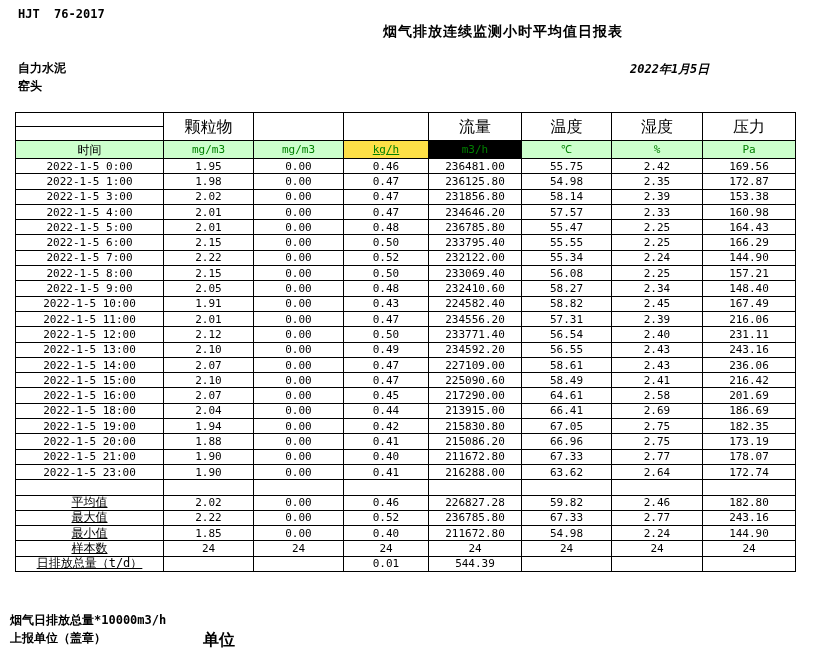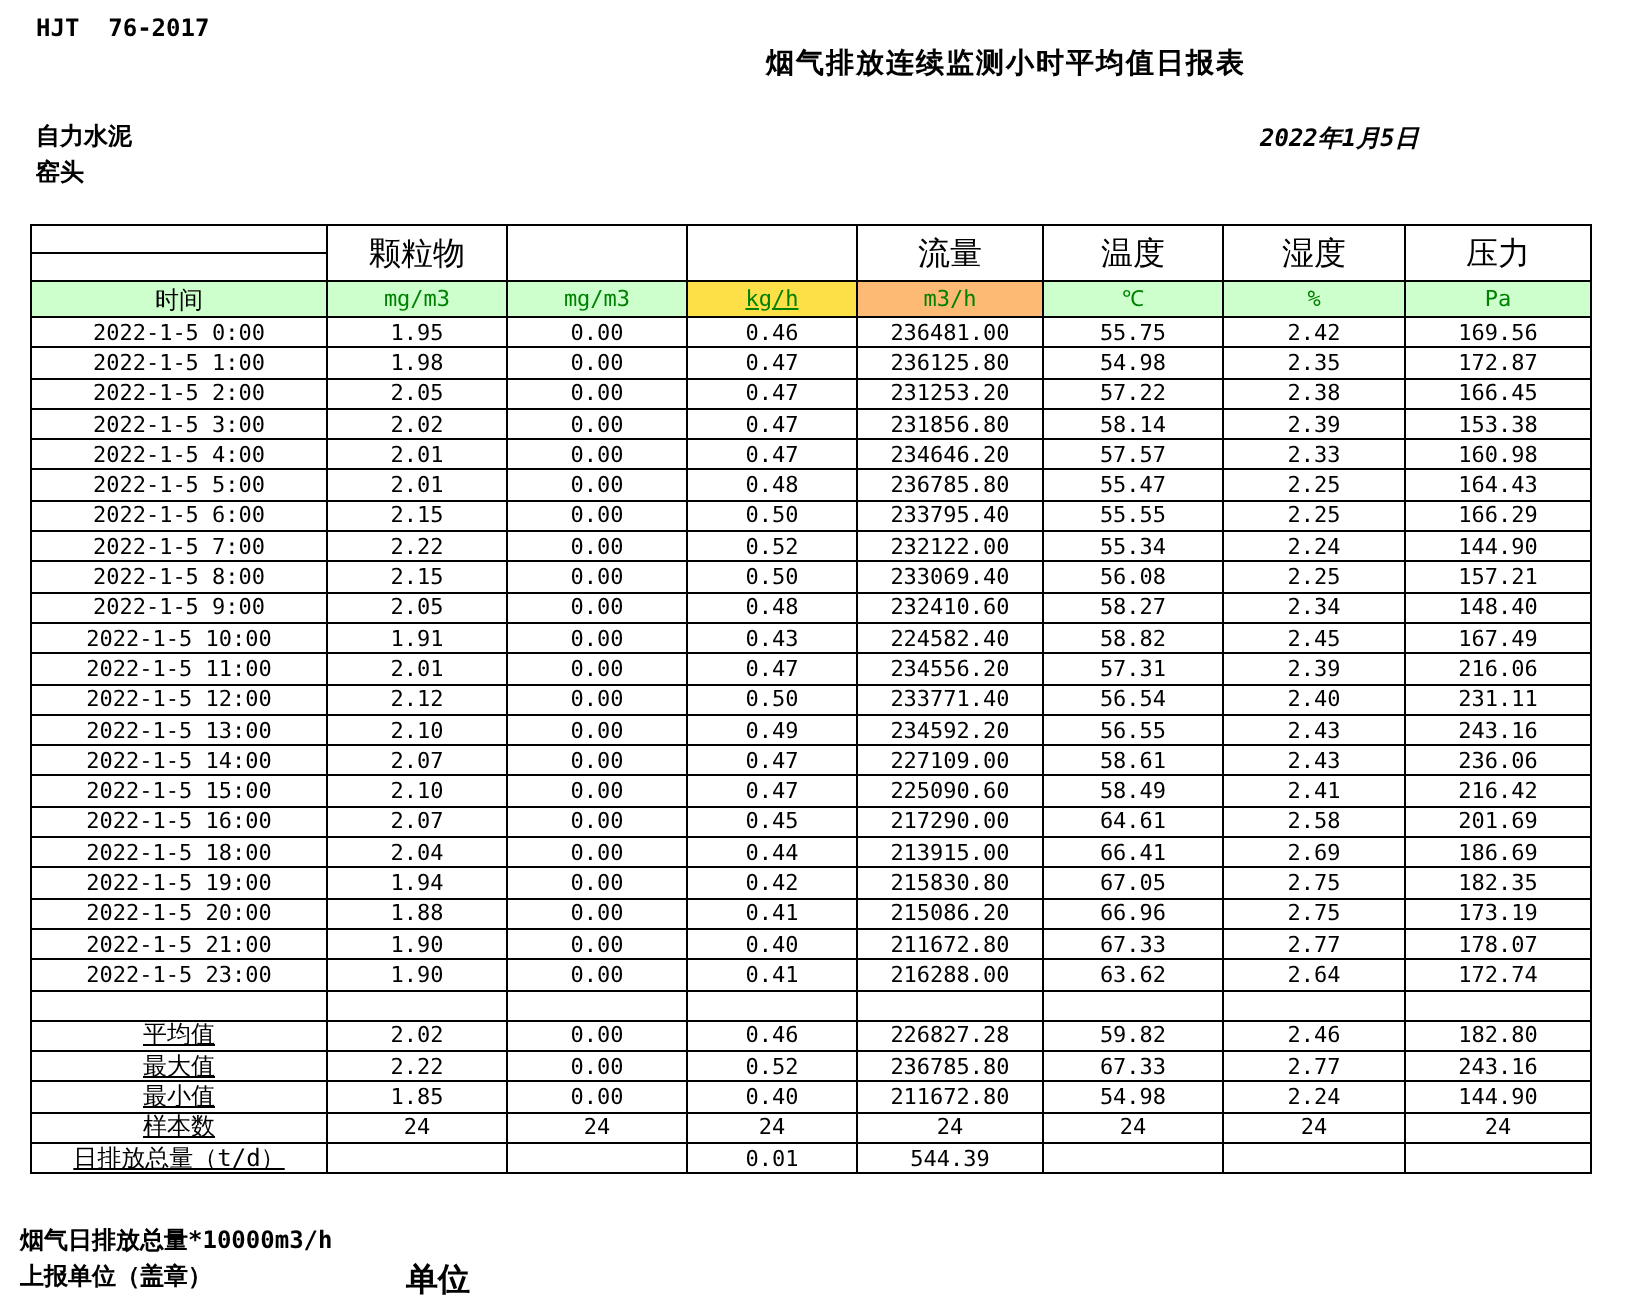--- a/index.html
+++ b/index.html
@@ -74,7 +74,7 @@
       <td class="unit" style="background: rgb(204, 255, 204); color: rgb(0, 128, 0);">mg/m3</td>
       <td class="unit" style="background: rgb(204, 255, 204); color: rgb(0, 128, 0);">mg/m3</td>
       <td class="unit" style="background: #fde047; color: rgb(0, 128, 0); text-decoration: underline;">kg/h</td>
-      <td class="unit" style="background: #fdba74; color: rgb(0, 128, 0); margin-top: 22px;">m3/h</td>
+      <td class="unit" style="background: #000000; color: rgb(0, 128, 0); margin-top: 22px;">m3/h</td>
       <td class="unit" style="background: rgb(204, 255, 204); color: rgb(0, 128, 0);">℃</td>
       <td class="unit" style="background: rgb(204, 255, 204); color: rgb(0, 128, 0);">%</td>
       <td class="unit" style="background: rgb(204, 255, 204); color: rgb(0, 128, 0);">Pa</td>

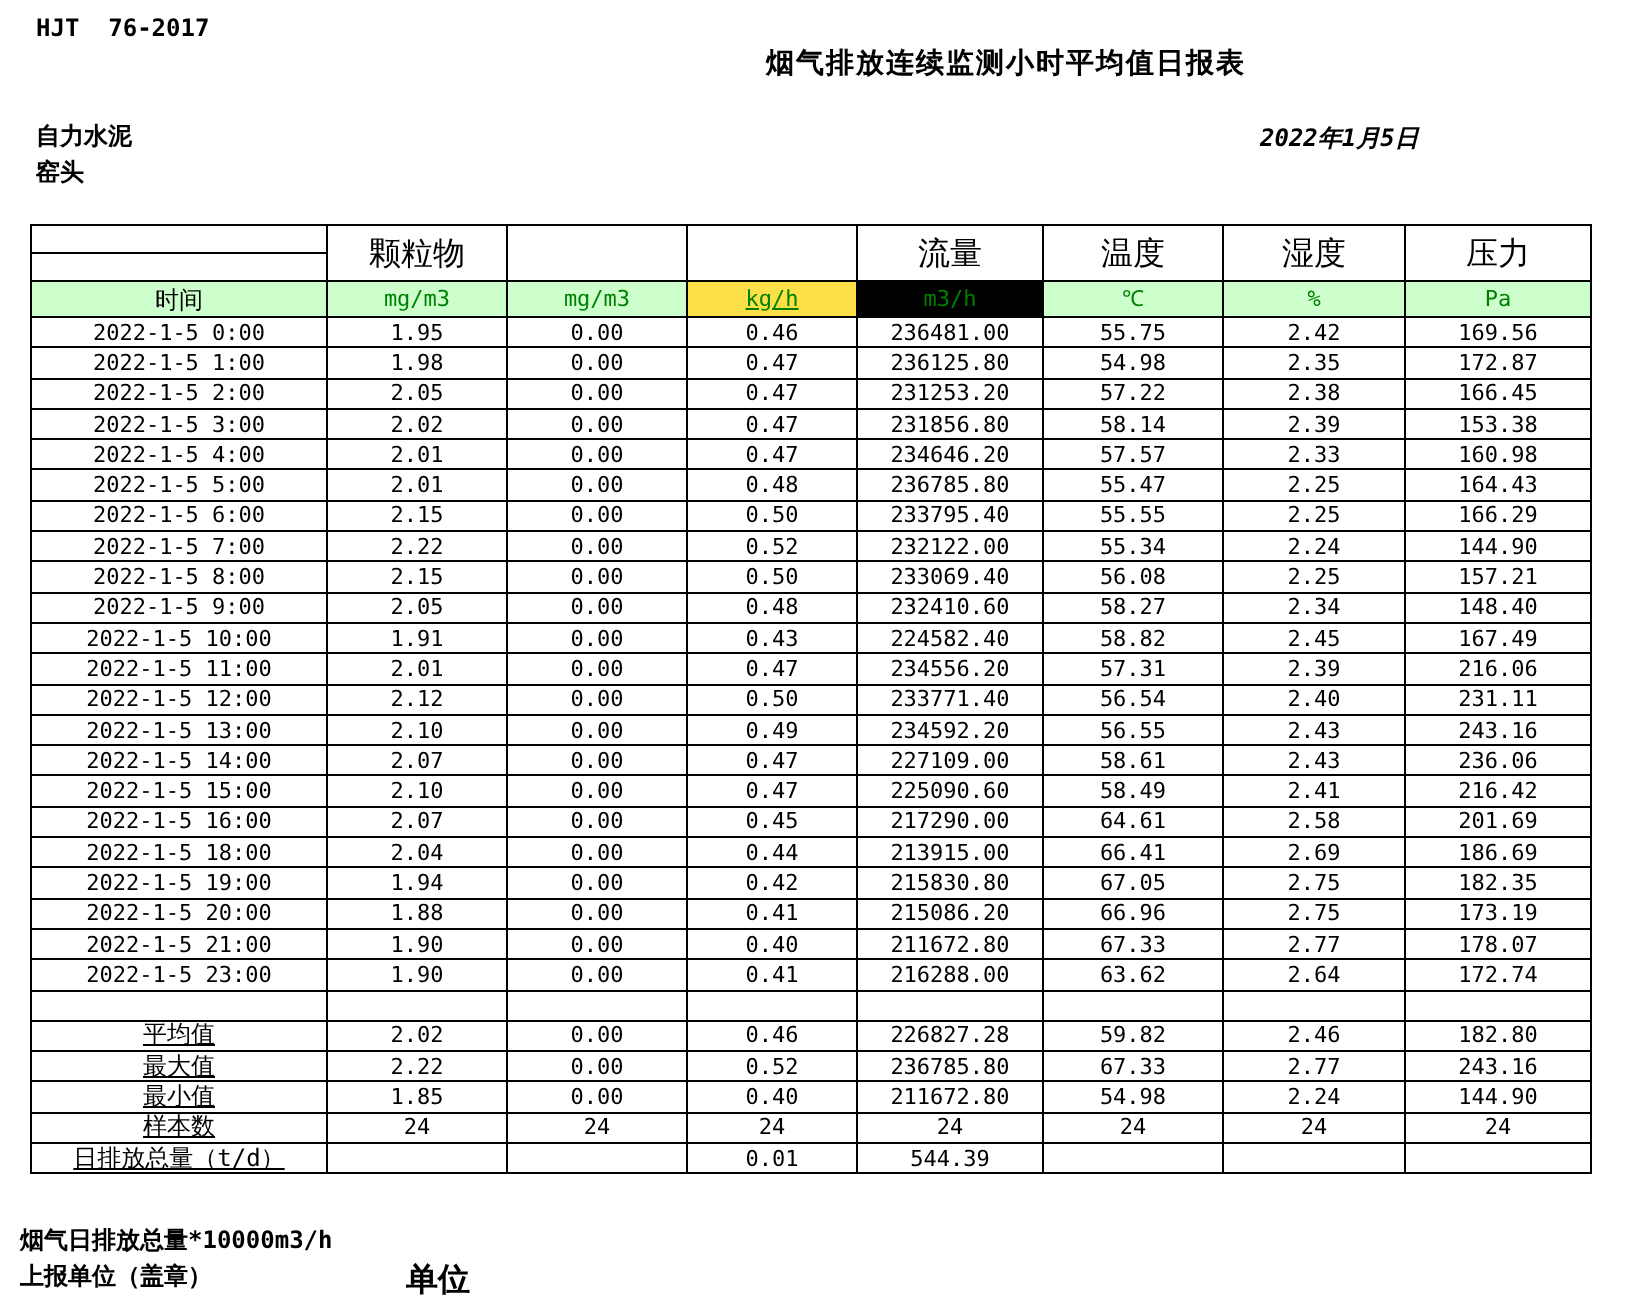--- a/index.html
+++ b/index.html
@@ -102,16 +102,6 @@
         <td>172.87</td>
       </tr>
       <tr>
-        <td>2022-1-5 2:00</td>
-        <td>2.05</td>
-        <td>0.00</td>
-        <td>0.47</td>
-        <td>231253.20</td>
-        <td>57.22</td>
-        <td>2.38</td>
-        <td>166.45</td>
-      </tr>
-      <tr>
         <td>2022-1-5 3:00</td>
         <td>2.02</td>
         <td>0.00</td>

